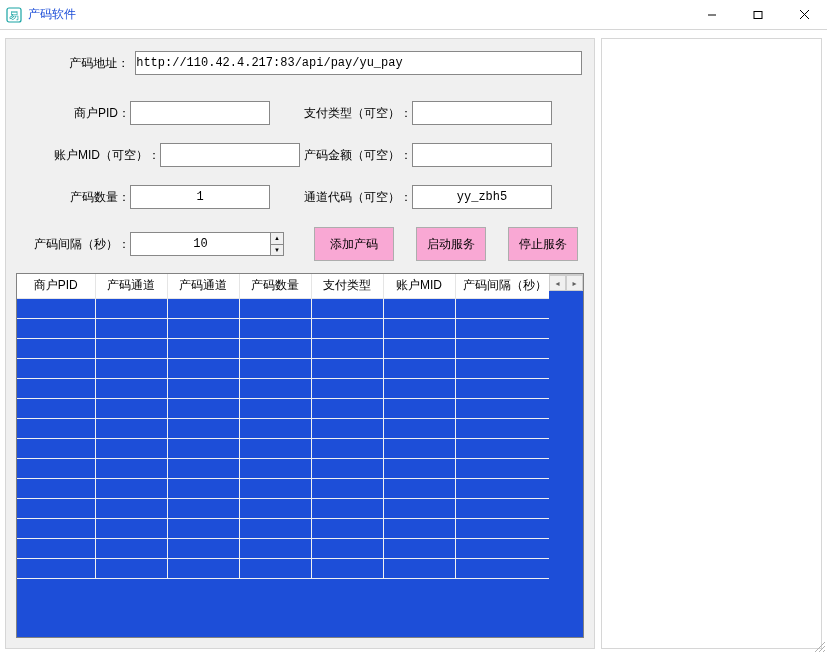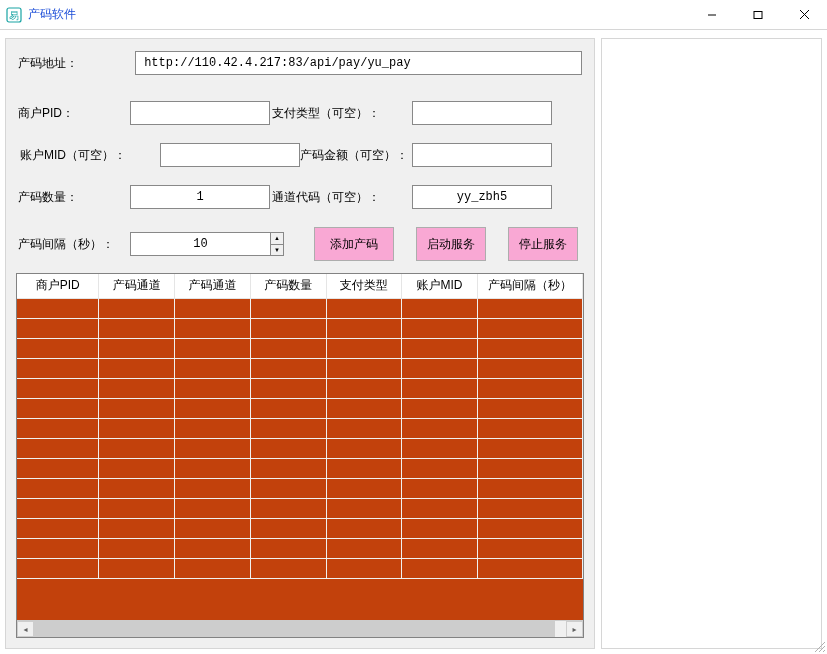--- a/index.html
+++ b/index.html
@@ -77,7 +77,7 @@
   }
   .row.url-row { margin-bottom: 26px; }
   .lbl {
-    text-align: left;
+    text-align: right;
     font-size: 12px;
     white-space: nowrap;
   }

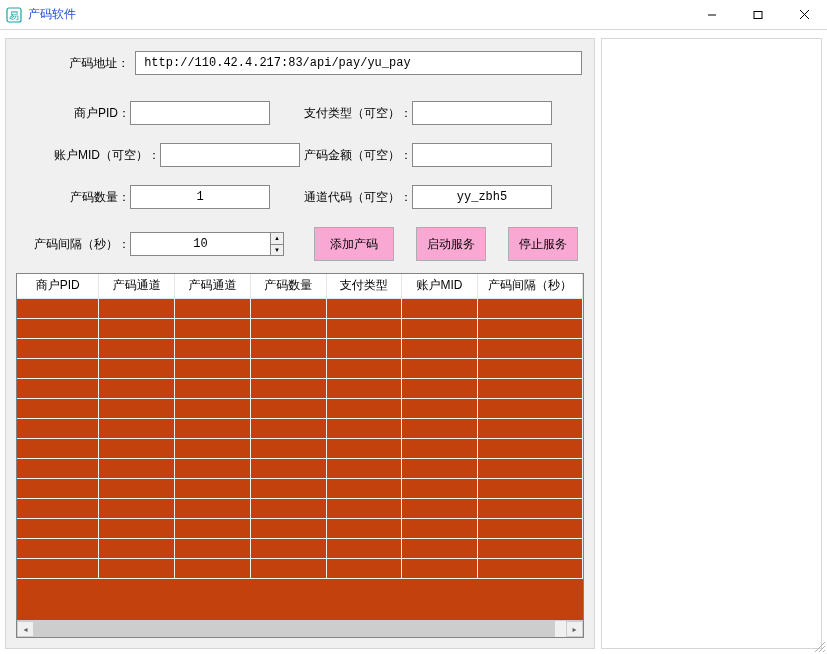--- a/index.html
+++ b/index.html
@@ -89,7 +89,7 @@
     background: #fff;
     font-family: "Courier New", monospace;
     font-size: 12px;
-    padding: 0 8px;
+    padding: 0 0;
     text-align: left;
   }
   input.txt.center { text-align: center; }

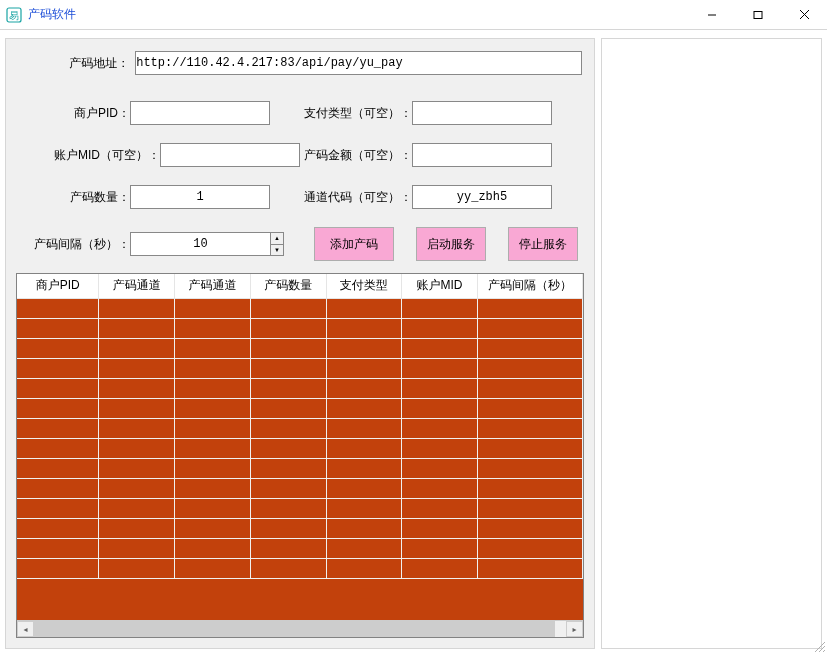--- a/index.html
+++ b/index.html
@@ -152,9 +152,9 @@
     margin: 6px 10px 10px 10px;
     flex: 1;
     border: 1px solid #828282;
-    background: #c2410c;
-    display: flex;
-    flex-direction: column;
+    background: #1d4ed8;
+    display: flex;
+    flex-direction: row;
     min-height: 0;
   }
   .grid {

